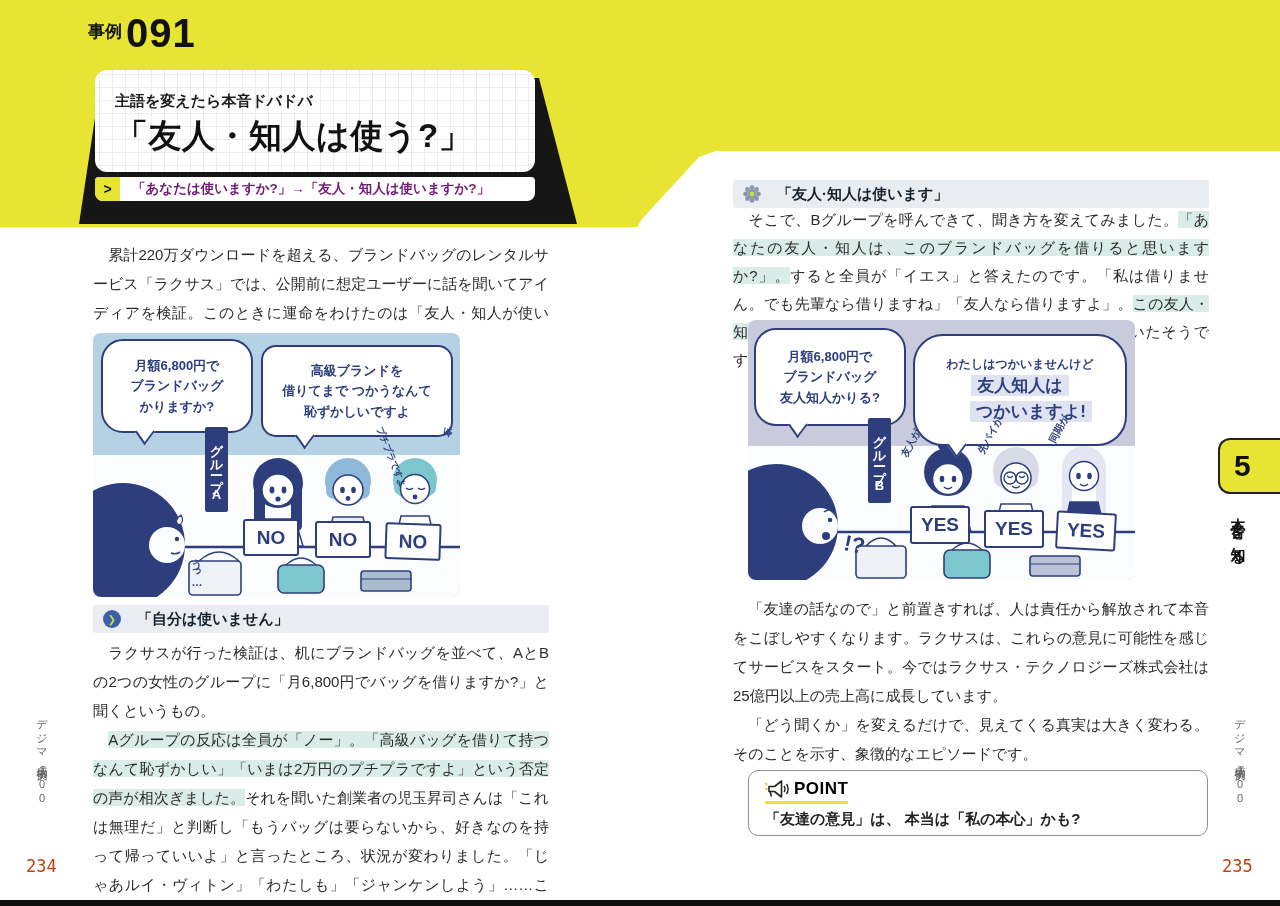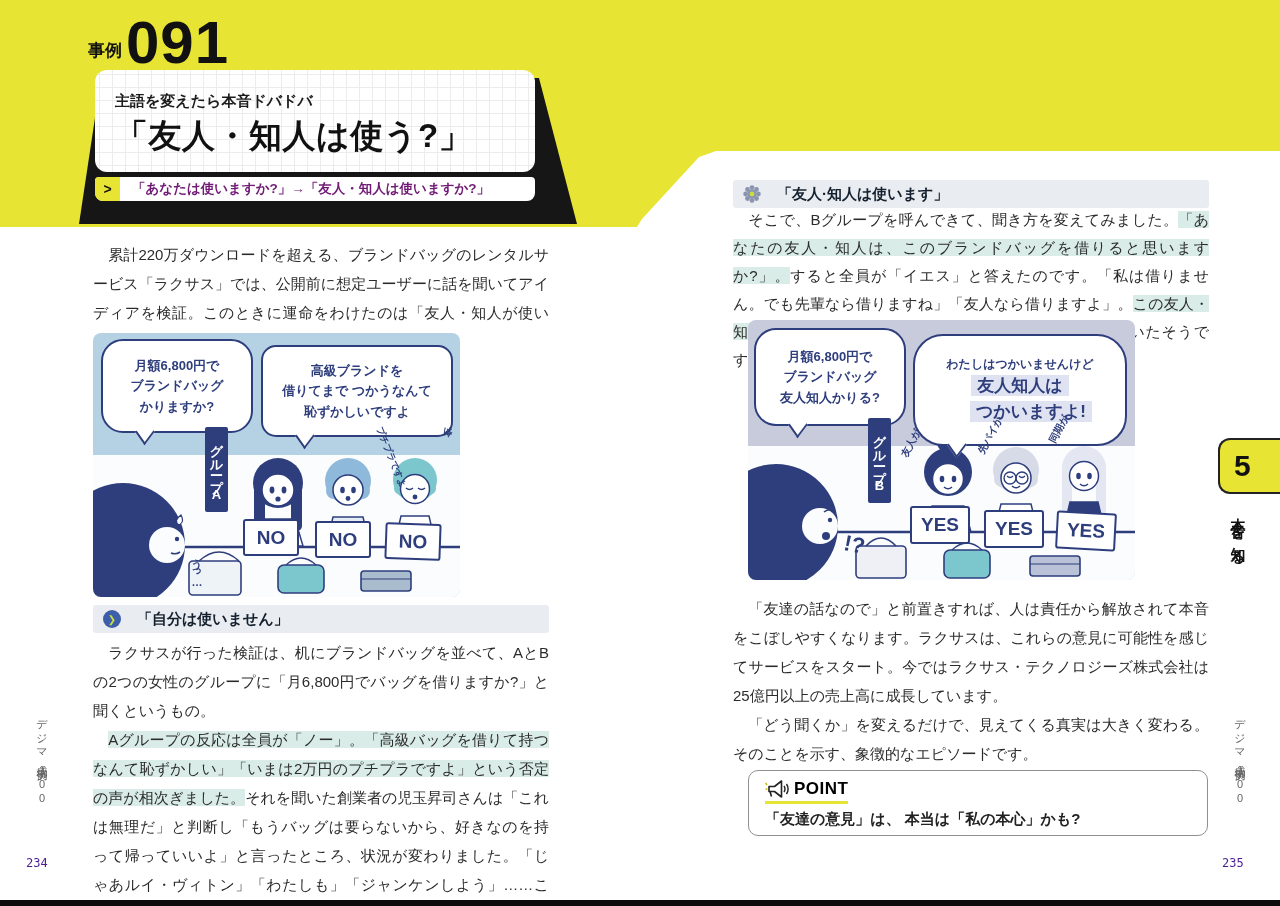--- a/index.html
+++ b/index.html
@@ -15,7 +15,7 @@
   
   .case-wrap{position:absolute;left:88px;top:14px;display:flex;align-items:flex-end;gap:4px;}
   .case-label{font-size:17px;font-weight:700;color:#111;margin-bottom:9px;}
-  .case-number{font-size:60px;font-weight:900;line-height:0.95;color:#111;letter-spacing:1px;}
+  .case-number{font-size:40px;font-weight:900;line-height:0.95;color:#111;letter-spacing:1px;}
 
   
   .title-box{position:absolute;left:95px;top:70px;width:440px;height:102px;background:#fff;

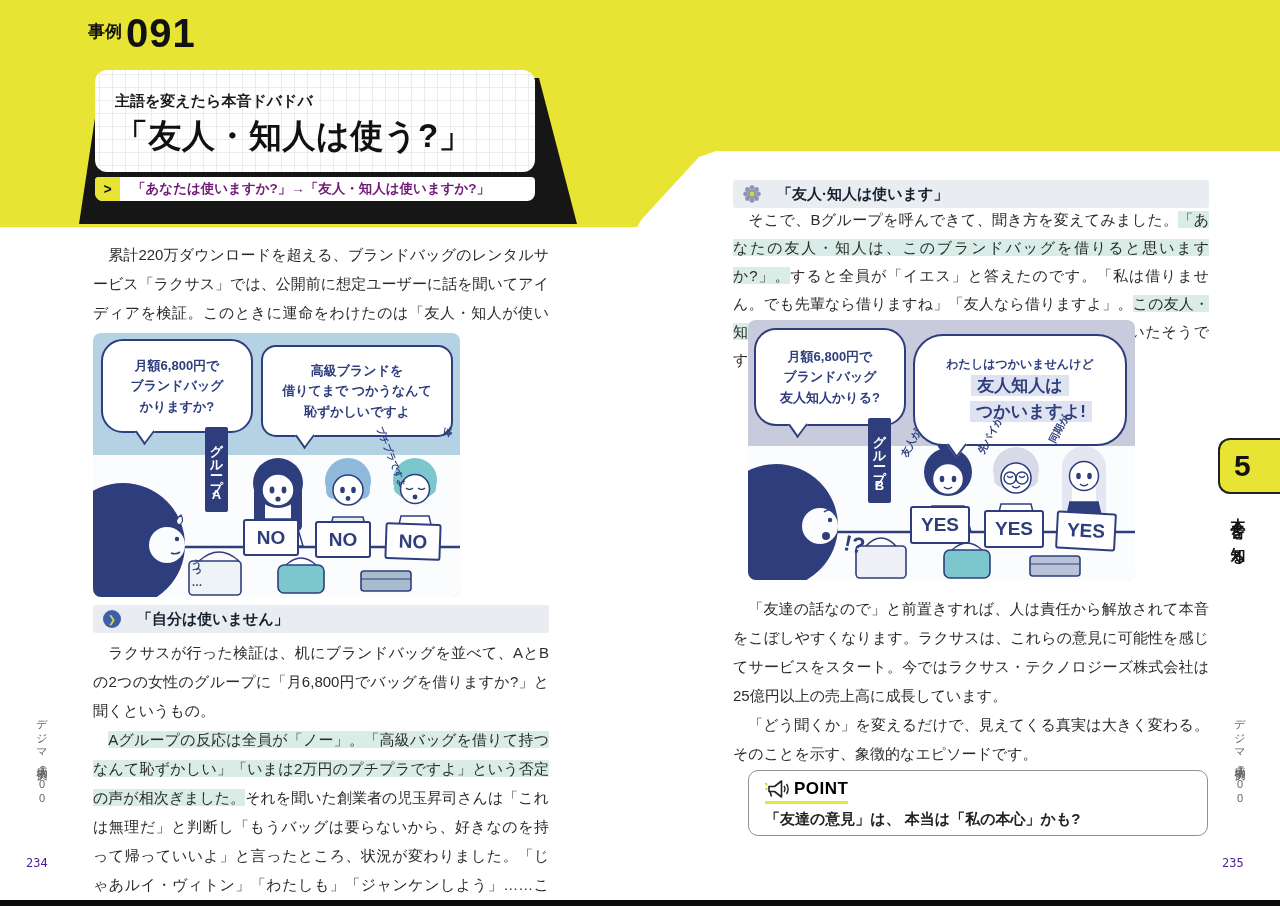--- a/index.html
+++ b/index.html
@@ -71,7 +71,7 @@
     font-size:15px;font-weight:700;color:#111;letter-spacing:4px;}
   .margin-v{position:absolute;writing-mode:vertical-rl;text-orientation:upright;font-size:11px;color:#666;
     letter-spacing:2px;}
-  .page-num{position:absolute;font-size:12px;color:#4c1d95;font-family:"DejaVu Sans Mono","Liberation Mono",monospace;}
+  .page-num{position:absolute;font-size:17px;color:#c2410c;font-family:"DejaVu Sans Mono","Liberation Mono",monospace;}
   .bottom-rule{position:absolute;left:0;top:900px;width:1280px;height:6px;background:#0c0c0c;}
 </style>
 </head>

